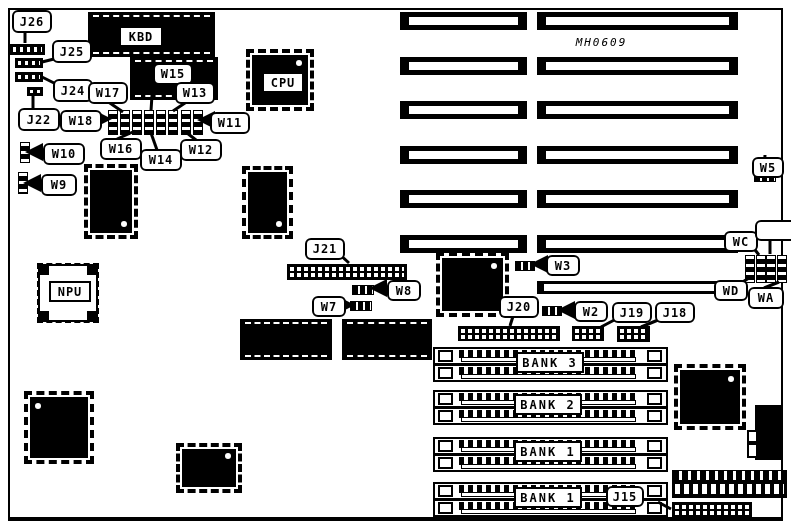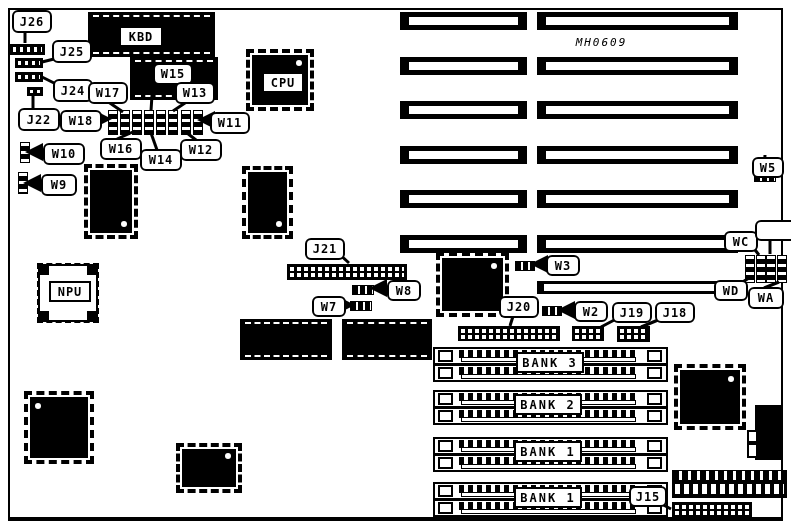--- a/index.html
+++ b/index.html
@@ -283,7 +283,7 @@
   <div class="abs callout" style="left:755px;top:220px;width:30px;height:17px;padding-left:40px;">WB</div>
   <div class="abs callout" style="left:714px;top:280px;width:30px;height:17px;">WD</div>
   <div class="abs callout" style="left:748px;top:287px;width:32px;height:18px;">WA</div>
-  <div class="abs callout" style="left:629px;top:486px;width:34px;height:17px;text-align:center;">J15</div>
+  <div class="abs callout" style="left:606px;top:486px;width:34px;height:17px;text-align:center;">J15</div>
 
 </div>
 

